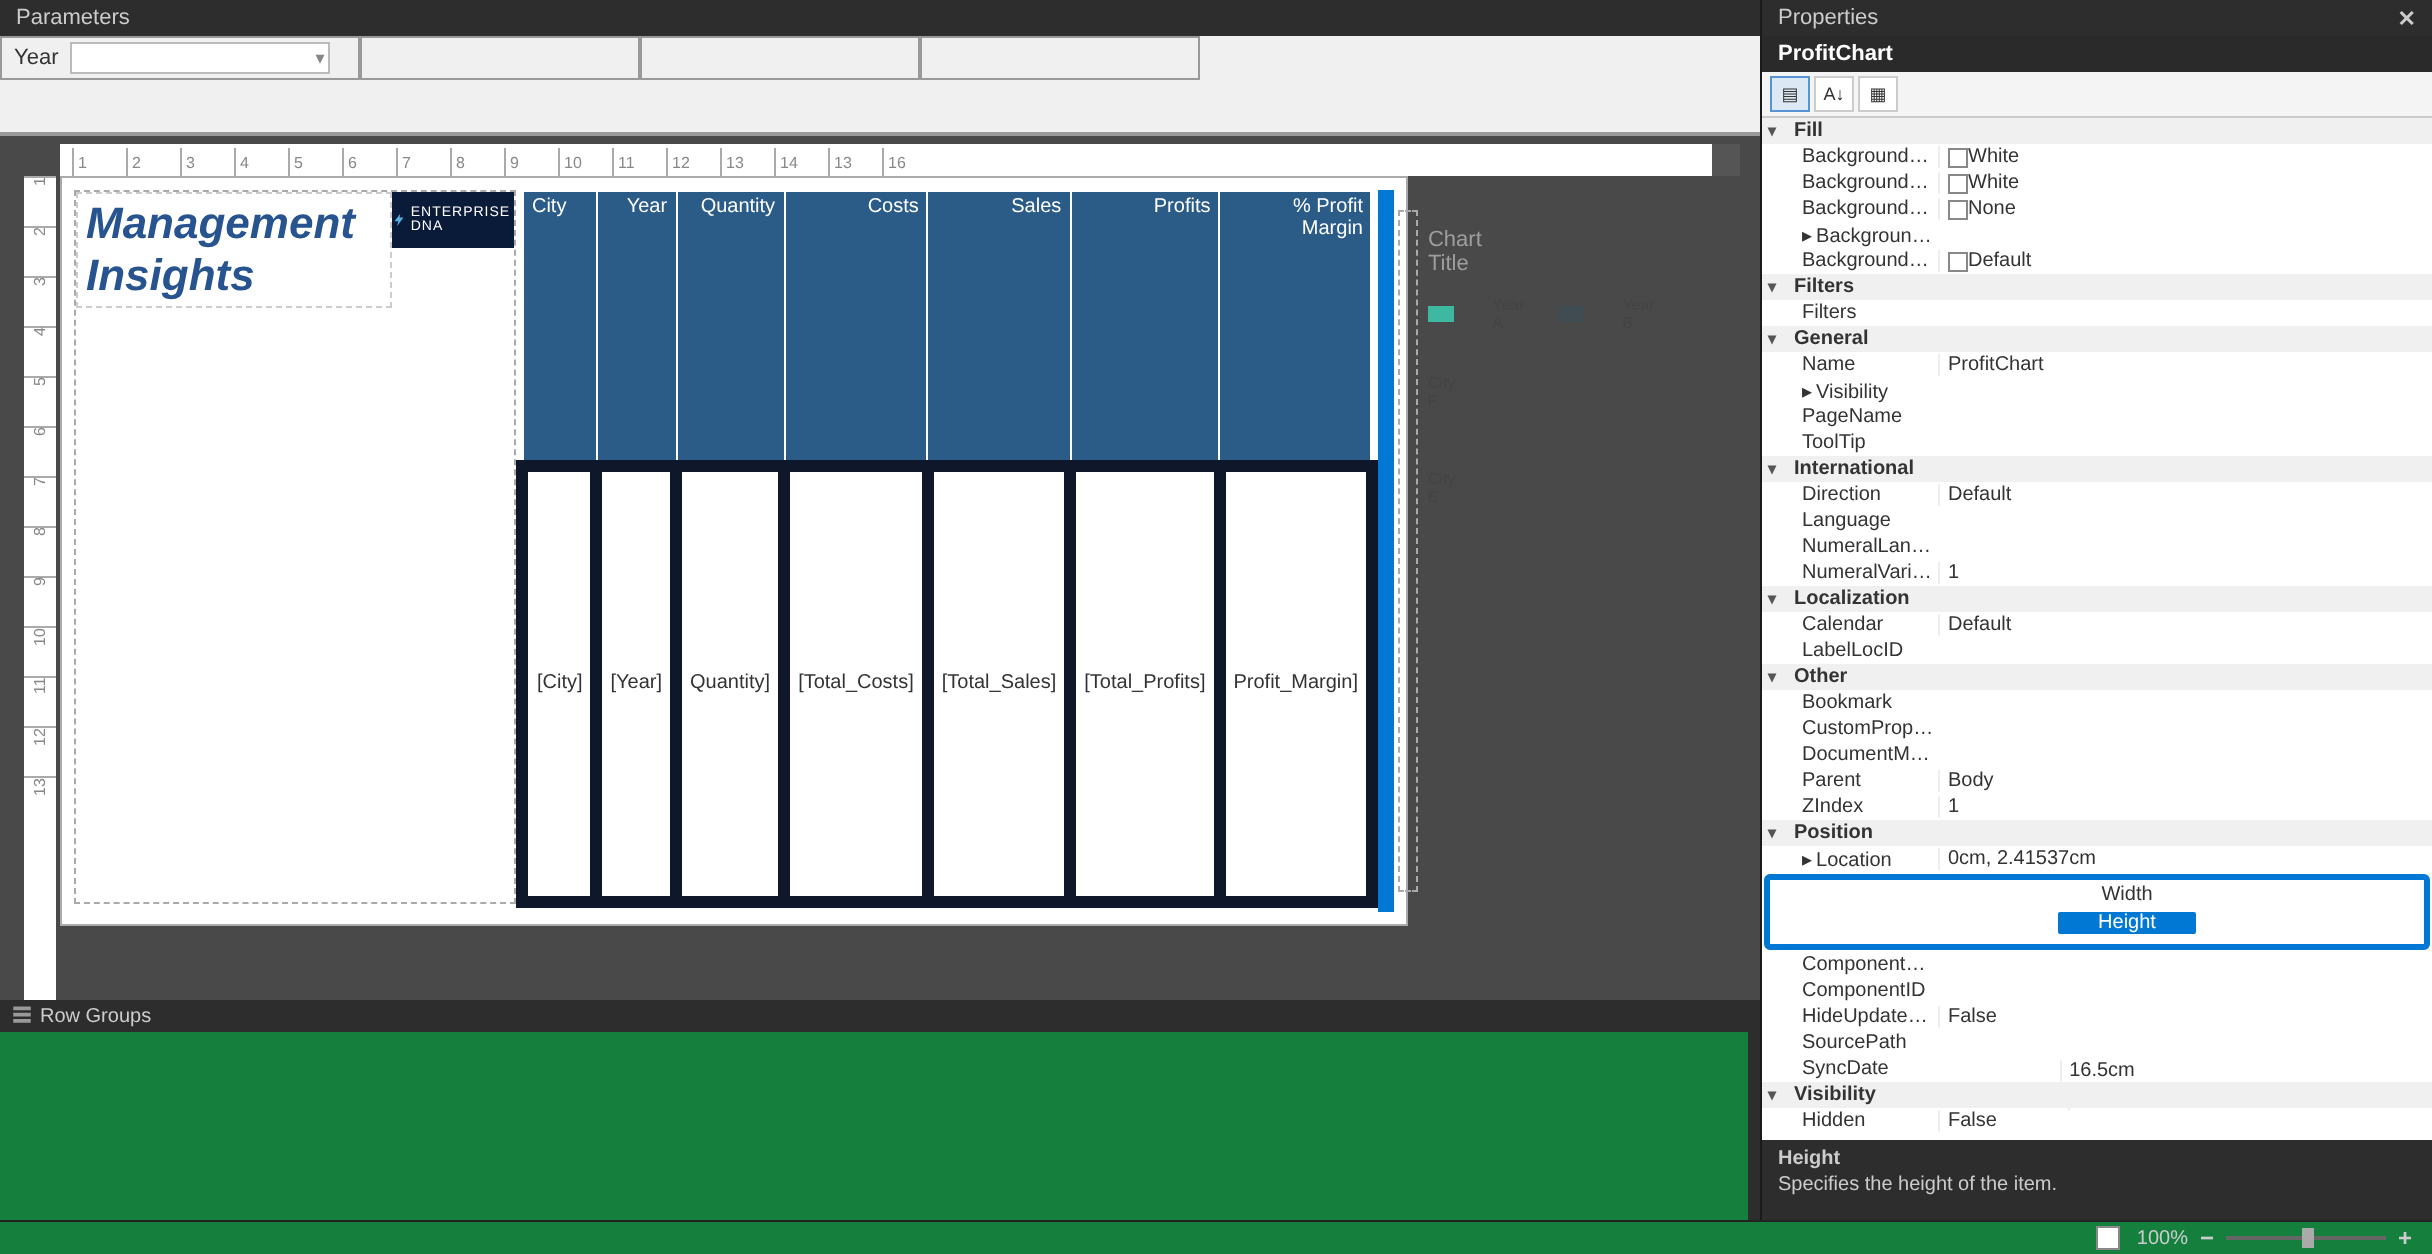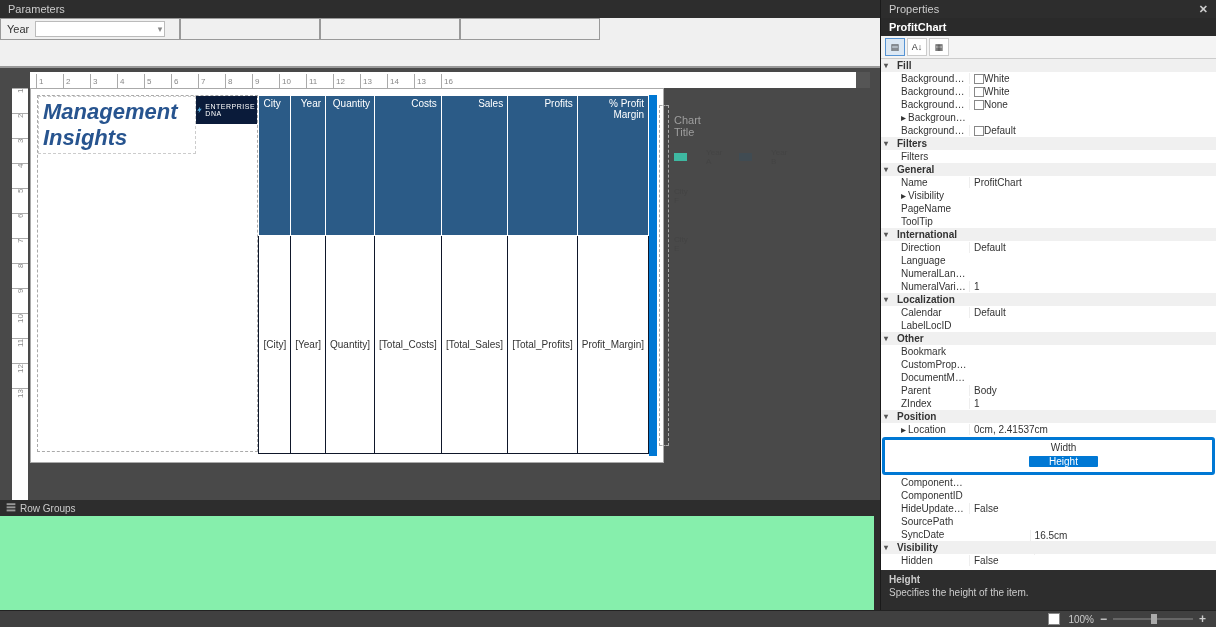--- a/index.html
+++ b/index.html
@@ -35,7 +35,7 @@
 .data-table { border-collapse:collapse; width:100%; font-size:10px; margin-bottom:2px;}
 .data-table th { background:#2b5b87; color:#fff; padding:2px 4px; border:1px solid #fff; text-align:right; font-weight:normal; vertical-align:top;}
 .data-table th:first-child { text-align:left; }
-.data-table td { padding:15px 4px; border:1px solid #0f172a; }
+.data-table td { padding:15px 4px; border:6px solid #0f172a; }
 
 .chart-wrapper { border:4px solid #0078d4; flex:1; position:relative; background:#fff;}
 .chart-inner { position:absolute; left:6px; right:6px; top:6px; bottom:6px; border:1px dashed #aaa; padding:4px;}

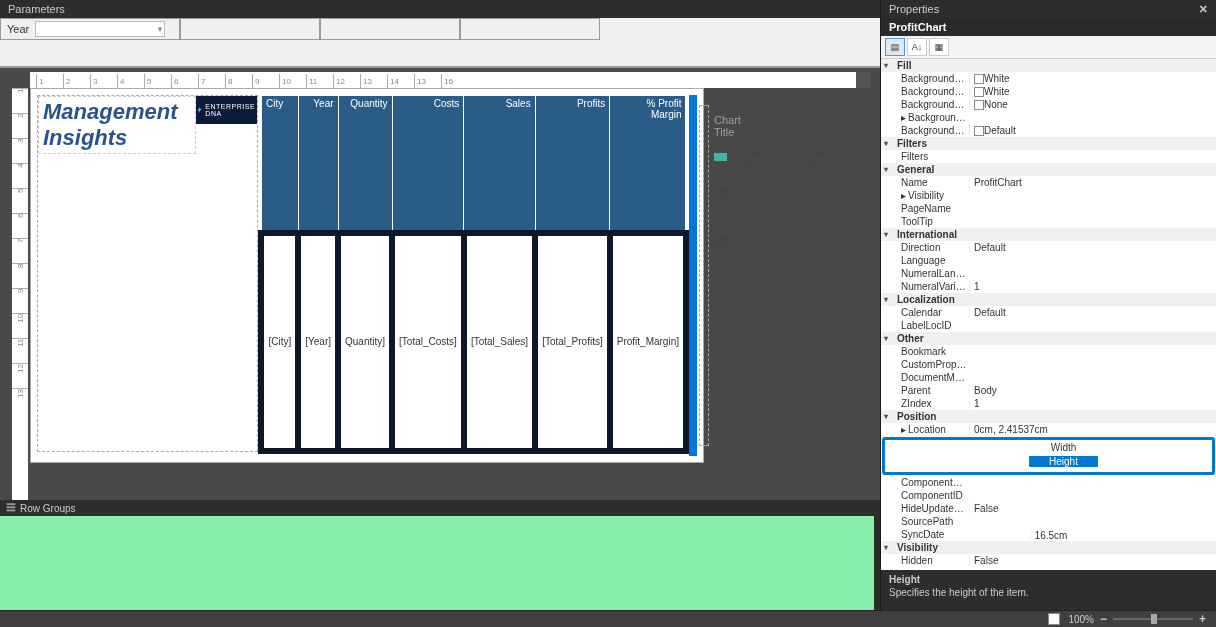--- a/index.html
+++ b/index.html
@@ -55,7 +55,7 @@
 .bar.b { background:#404b52;}
 
 
-.groups { display:flex; height: 110px; background:#86efac;}
+.groups { display:flex; height: 110px; background:#15803d;}
 .group-panel { flex:1; display:flex; flex-direction:column;}
 .group-header { background:#2d2d2d; color:#ccc; font-size:10px; padding:2px 6px; display:flex; align-items:center; gap:4px; height:16px;}
 .group-body { flex:1; background:#fff; }

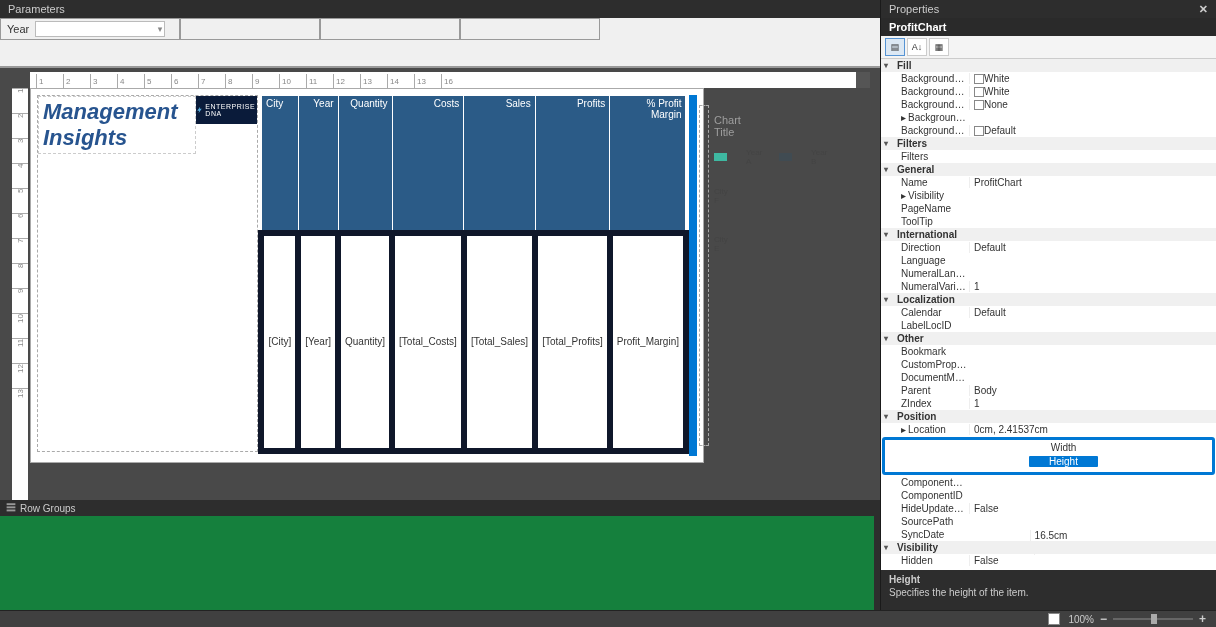--- a/index.html
+++ b/index.html
@@ -8,7 +8,7 @@
 .main-layout { display: flex; width: 100%; height: 100%; }
 .left-panel { flex: 0 0 880px; display: flex; flex-direction: column; background: #494949; height: 610px; }
 .right-panel { flex: 1; background: #2d2d2d; display: flex; flex-direction: column; height: 610px; border-left: 1px solid #1a1a1a; }
-.status-bar { position: absolute; bottom: 0; left: 0; right: 0; height: 17px; background: #404040; border-top: 1px solid #222; display: flex; justify-content: flex-end; align-items: center; padding: 0 10px; gap: 8px; color:#ccc; }
+.status-bar { position: absolute; bottom: 0; left: 0; right: 0; height: 17px; background: #15803d; border-top: 1px solid #222; display: flex; justify-content: flex-end; align-items: center; padding: 0 10px; gap: 8px; color:#ccc; }
 
 
 .panel-header { background: #2d2d2d; color: #ccc; padding: 2px 8px; font-size: 11px; height: 18px; display:flex; align-items:center; }

